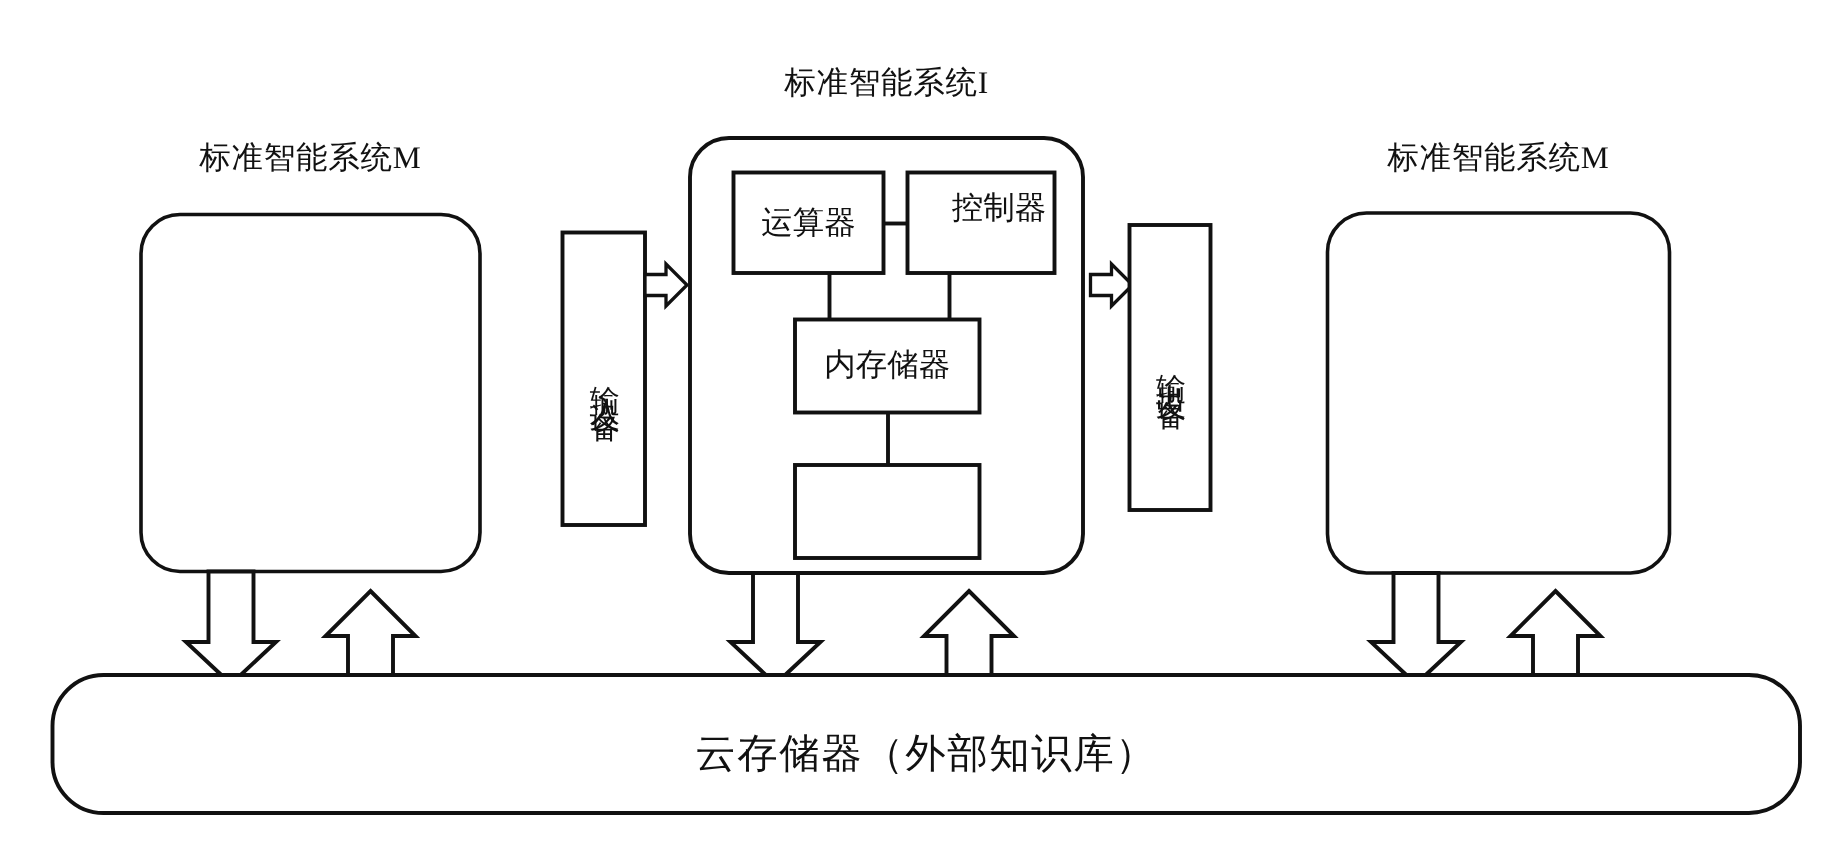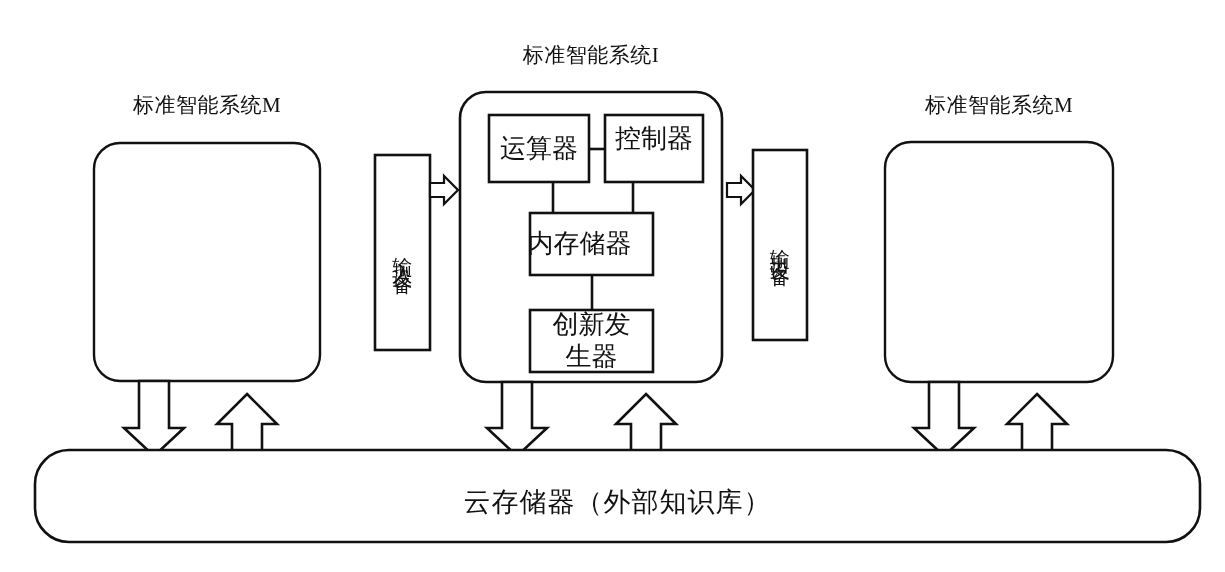--- a/index.html
+++ b/index.html
@@ -44,7 +44,7 @@
 
   
   .comp-label {
-    font-size: 26px;
+    font-size: 21px;
     display: flex;
     align-items: center;
     justify-content: center;

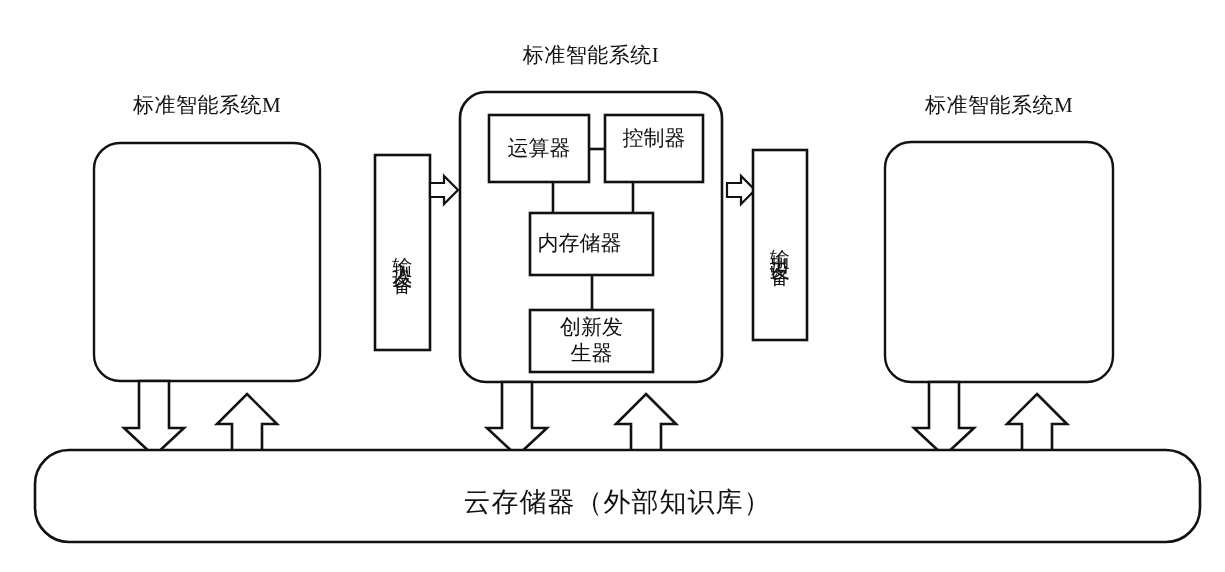--- a/index.html
+++ b/index.html
@@ -50,7 +50,7 @@
     justify-content: center;
   }
   #label-alu        { left: 489px; top: 115px; width: 100px; height: 67px; }
-  #label-controller { left: 605px; top: 115px; width: 98px;  height: 48px; }
+  #label-controller { left: 605px; top: 115px; width: 98px;  height: 48px; padding-left: 12px; }
   #label-memory     { left: 518px; top: 213px; width: 123px; height: 62px; }
   #label-innovation { left: 530px; top: 310px; width: 123px; height: 62px; line-height: 1.22; }
 

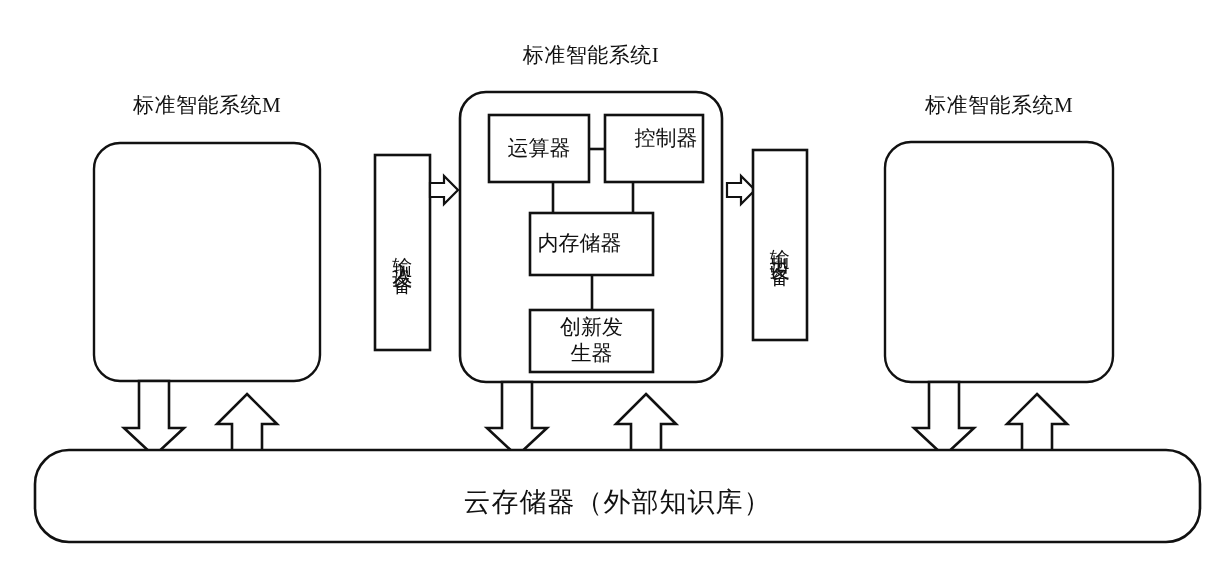--- a/index.html
+++ b/index.html
@@ -51,7 +51,7 @@
   }
   #label-alu        { left: 489px; top: 115px; width: 100px; height: 67px; }
   #label-controller { left: 605px; top: 115px; width: 98px;  height: 48px; padding-left: 12px; }
-  #label-memory     { left: 518px; top: 213px; width: 123px; height: 62px; }
+  #label-memory     { left: 530px; top: 213px; width: 123px; height: 62px; }
   #label-innovation { left: 530px; top: 310px; width: 123px; height: 62px; line-height: 1.22; }
 
   

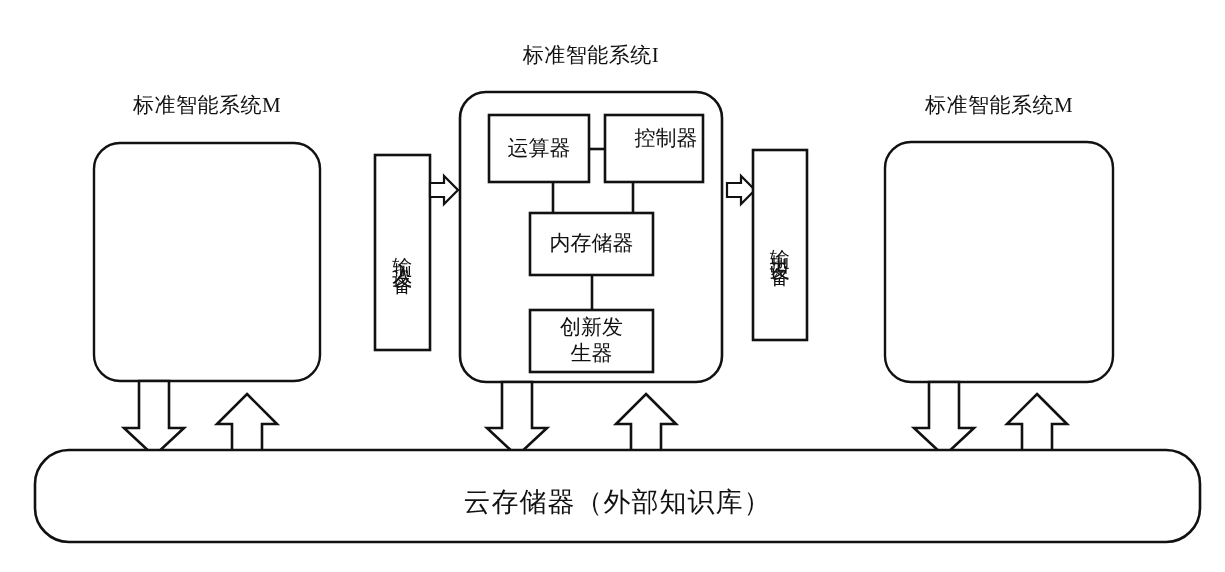--- a/index.html
+++ b/index.html
@@ -137,7 +137,6 @@
 
   <div class="lbl comp-label" id="label-memory">内存储器</div>
 
-  <div class="lbl comp-label" id="label-innovation">创新发<br>生器</div>
 
   <div class="lbl vert-label" id="label-input-device">输入设备</div>
 

